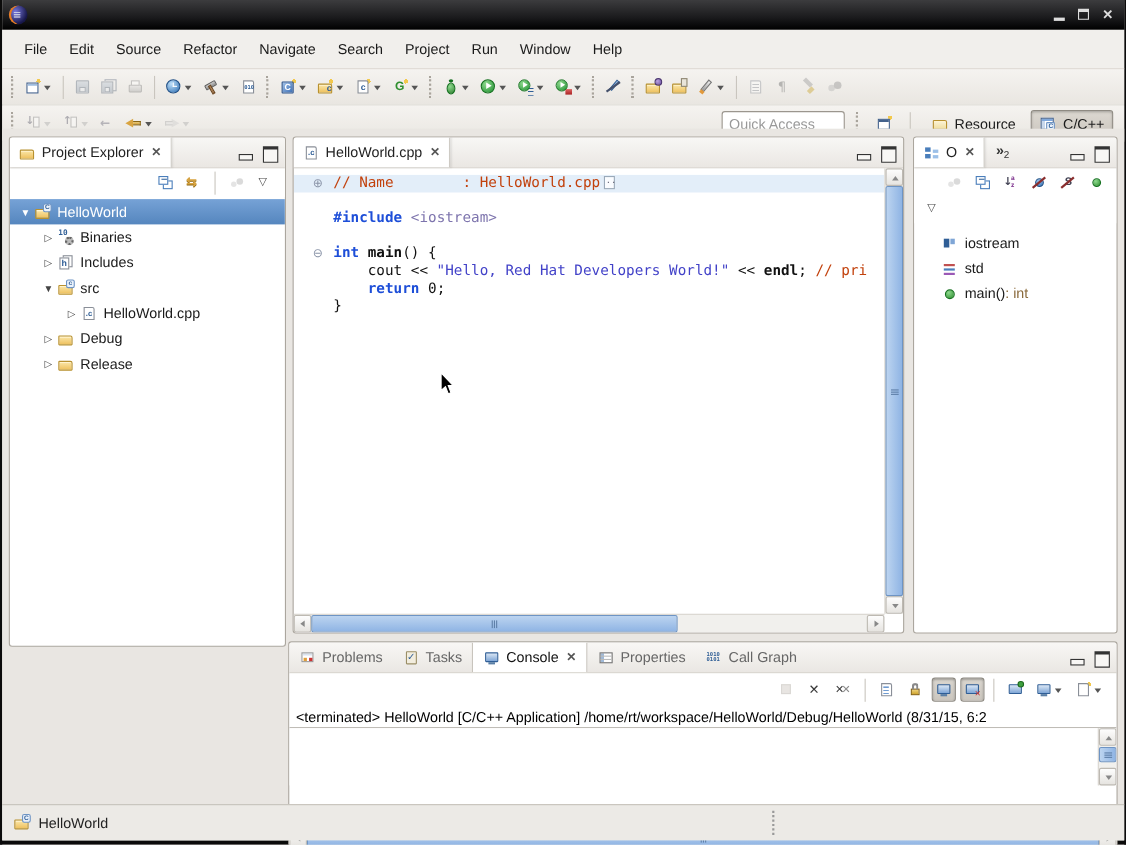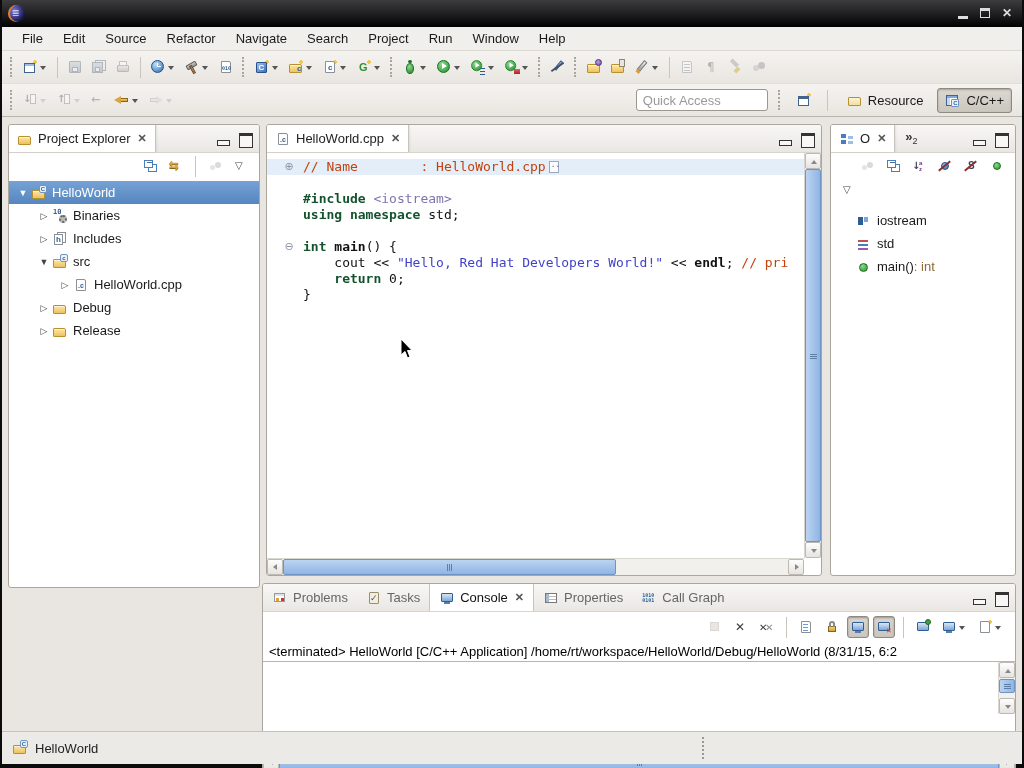--- a/index.html
+++ b/index.html
@@ -23,7 +23,7 @@
   .wc-close { color:#ddd; font-size:12px; font-weight:bold; line-height:14px; }
 
   
-  .menubar { height:24px; background:#F1EFEC; display:flex; align-items:center; padding-left:10px;
+  .menubar { height:36px; background:#F1EFEC; display:flex; align-items:center; padding-left:10px;
              border-bottom:1px solid #DCD8D2; }
   .menu-item { padding:3px 10px; color:#1a1a1a; }
 

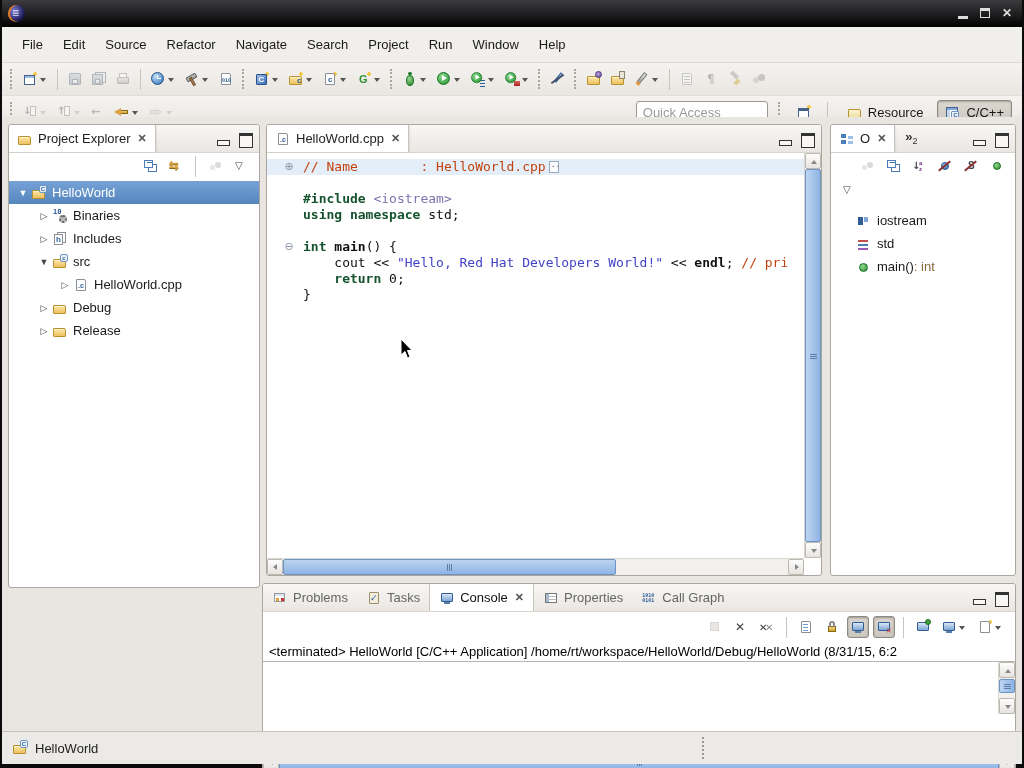--- a/index.html
+++ b/index.html
@@ -43,7 +43,7 @@
   .dd::before { content:""; position:absolute; left:2px; top:7px; border-left:3px solid transparent;
                 border-right:3px solid transparent; border-top:4px solid #555; }
   .off .dd::before { border-top-color:#aaa; }
-  .qa { width:132px; height:22px; border:1px solid #9B968E; border-radius:3px; padding:0 6px;
+  .qa { width:112px; height:22px; border:1px solid #9B968E; border-radius:3px; padding:0 6px;
         font:13px "Liberation Sans",sans-serif; color:#8b5cf6; background:#fff; }
   .qa::placeholder { color:#999; }
   .persp { display:inline-flex; align-items:center; gap:5px; height:25px; padding:0 7px; border-radius:3px;

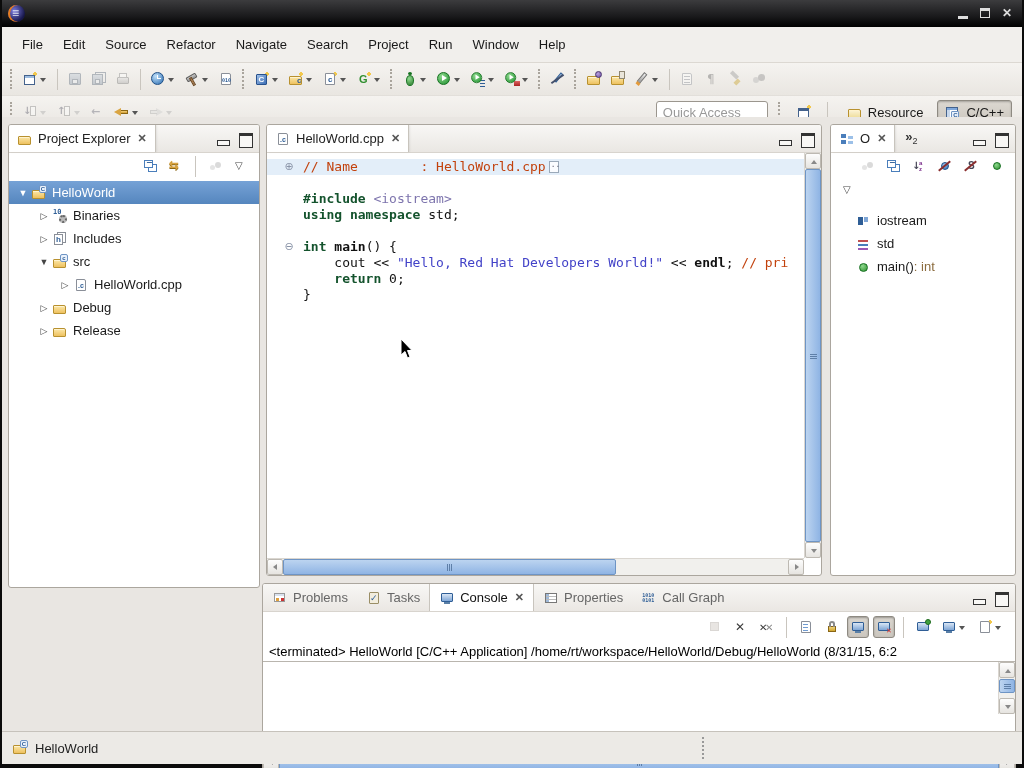--- a/index.html
+++ b/index.html
@@ -240,7 +240,7 @@
           font:11px/16px "DejaVu Sans",sans-serif; color:#8A94A8; }
   .tok-plain { color:#111; }
   .tok-comment { color:#c2410c; }
-  .tok-kw { color:#14532d; font-weight:bold; }
+  .tok-kw { color:#1d4ed8; font-weight:bold; }
   .tok-str { color:#4242C8; }
   .tok-header { color:#7D74AD; }
   .tok-fn { color:#111; font-weight:bold; }

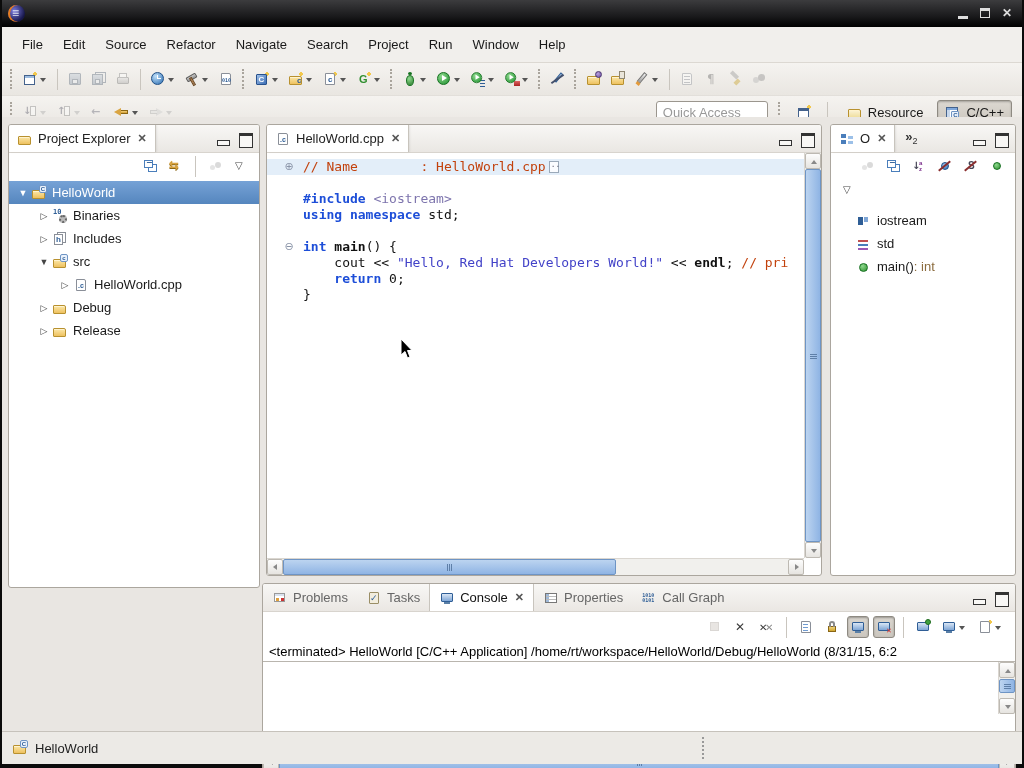--- a/index.html
+++ b/index.html
@@ -543,7 +543,6 @@
           <div class="cl hl"><span class="fold">⊕</span><span class="tok-comment">// Name        : HelloWorld.cpp</span><span class="fold-box"></span></div>
           <div class="cl"><span class="fold"></span></div>
           <div class="cl"><span class="fold"></span><span class="tok-kw">#include</span><span class="tok-plain"> </span><span class="tok-header">&lt;iostream&gt;</span></div>
-          <div class="cl"><span class="fold"></span><span class="tok-kw">using</span><span class="tok-plain"> </span><span class="tok-kw">namespace</span><span class="tok-plain"> std;</span></div>
           <div class="cl"><span class="fold"></span></div>
           <div class="cl"><span class="fold">⊖</span><span class="tok-kw">int</span><span class="tok-plain"> </span><span class="tok-fn">main</span><span class="tok-plain">() {</span></div>
           <div class="cl"><span class="fold"></span><span class="tok-plain">    cout &lt;&lt; </span><span class="tok-str">"Hello, Red Hat Developers World!"</span><span class="tok-plain"> &lt;&lt; </span><span class="tok-fn">endl</span><span class="tok-plain">; </span><span class="tok-comment">// pri</span></div>

